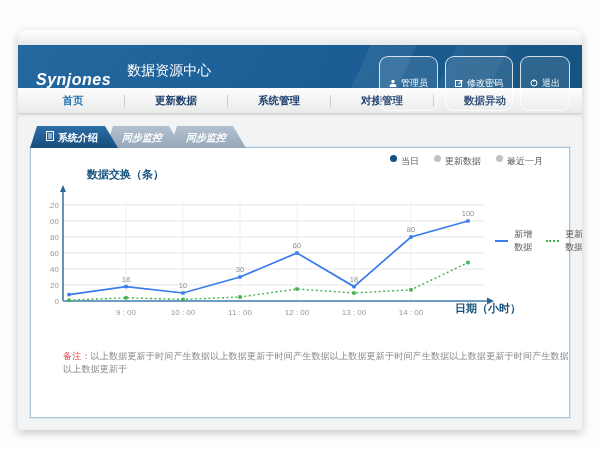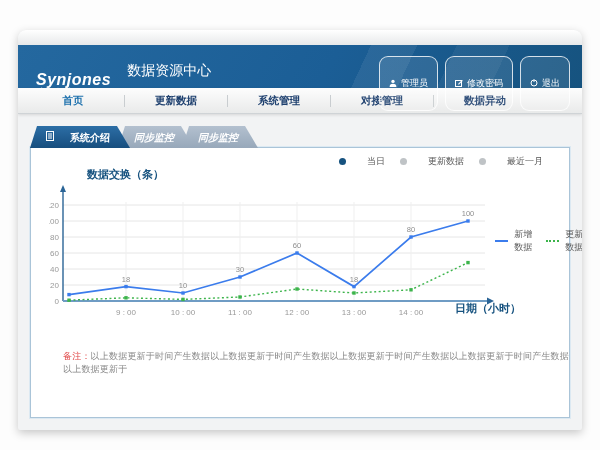--- a/index.html
+++ b/index.html
@@ -48,7 +48,7 @@
     height:22px;line-height:23px;color:#fff;font-size:10px;font-weight:bold;
     text-align:center;padding:0 20px 0 16px;margin-right:-12px;cursor:pointer;
     clip-path:polygon(0 100%,7px 0,calc(100% - 13px) 0,100% 100%);
-    display:flex;align-items:center;gap:16px;justify-content:center;
+    display:flex;align-items:center;gap:4px;justify-content:center;
   }
   .tab.active{background:linear-gradient(#2c6ea6,#174e7e);z-index:3;}
   .tab.inactive{background:linear-gradient(#b3c0cf,#97a8ba);font-style:italic;}

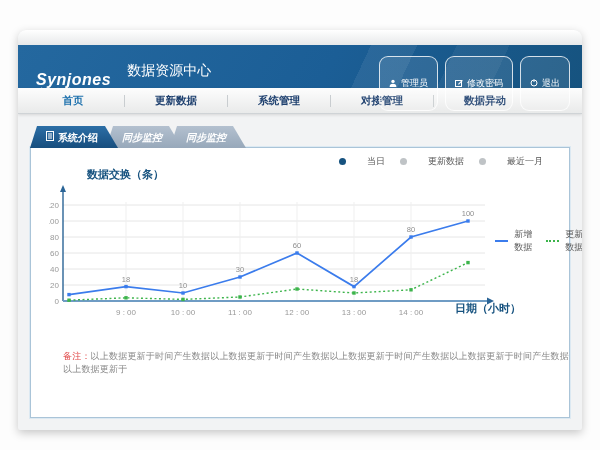--- a/index.html
+++ b/index.html
@@ -58,7 +58,7 @@
     border:1px solid #aac4d8;box-shadow:0 0 0 1px #dce9f2;z-index:1;
   }
   .radios{position:absolute;right:26px;top:7px;display:flex;gap:15px;align-items:center;}
-  .radio{display:flex;gap:21px;align-items:center;font-size:9px;color:#555;cursor:pointer;}
+  .radio{display:flex;gap:4px;font-size:9px;color:#555;cursor:pointer;}
   .dot{width:7px;height:7px;border-radius:50%;background:#bfc3c6;}
   .dot.sel{background:#16527f;}
   .y-title{position:absolute;left:30px;top:19px;color:#16527f;font-weight:bold;font-size:11px;margin-left:26px;}

